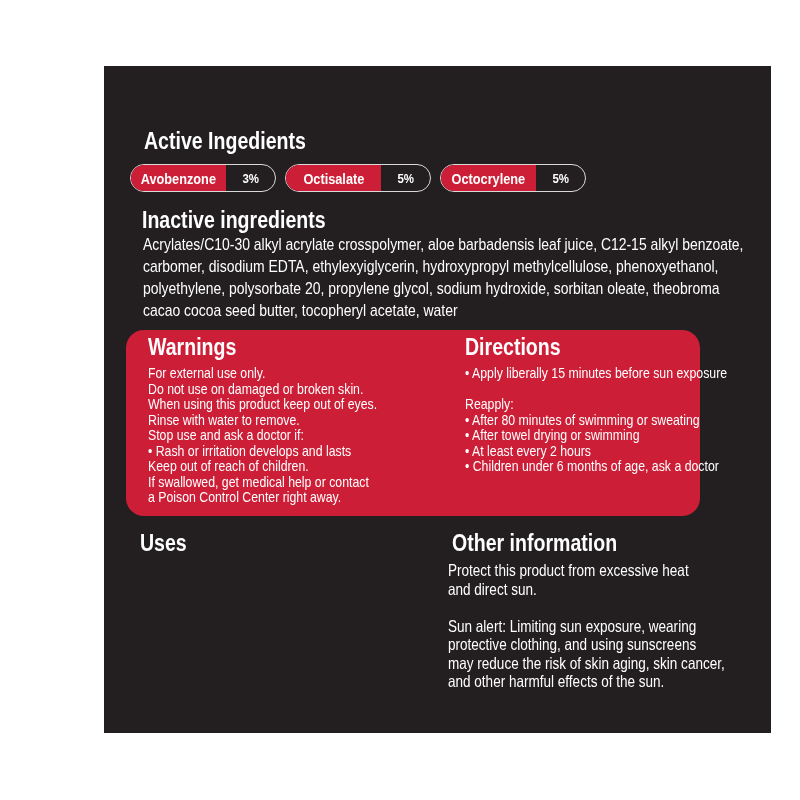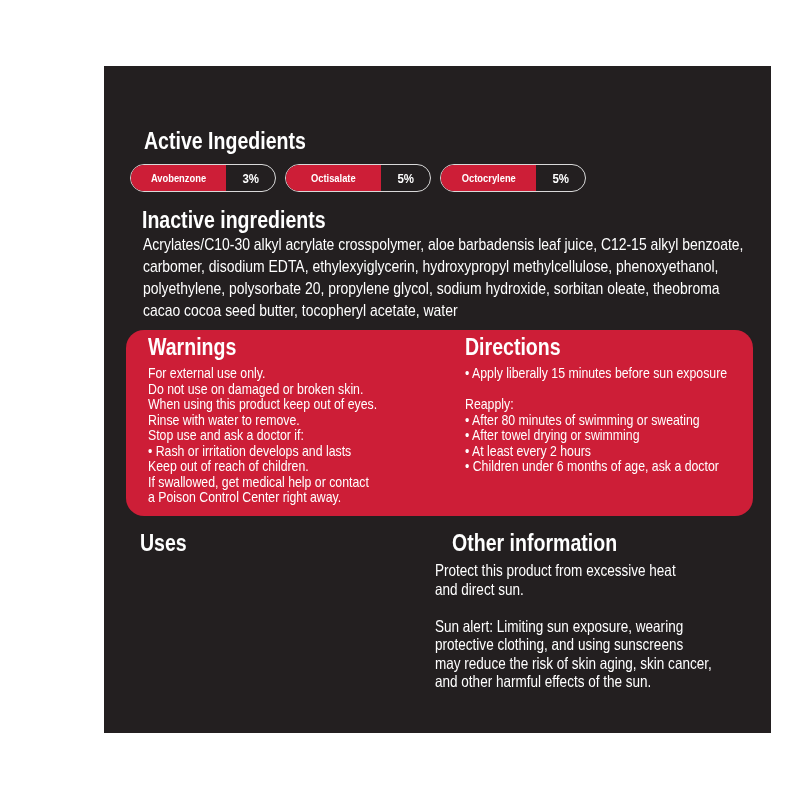--- a/index.html
+++ b/index.html
@@ -31,7 +31,7 @@
   .pill-name {
     flex:0 0 95px; background:var(--red);
     display:flex; align-items:center; justify-content:center;
-    font-weight:bold; font-size:11px;
+    font-weight:bold; font-size:15px;
   }
   .pill-pct {
     flex:1 1 auto;

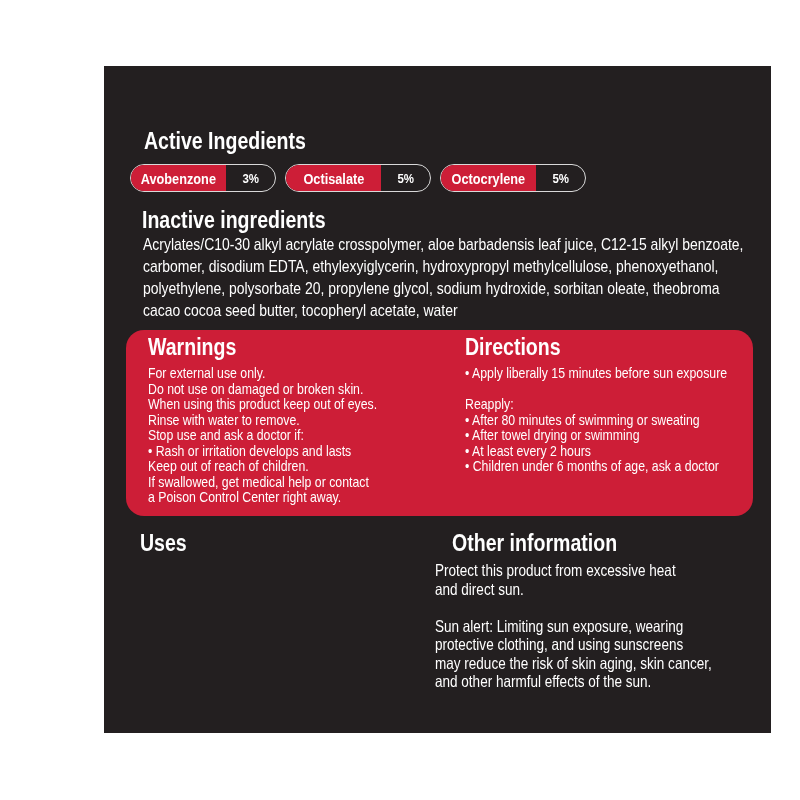--- a/index.html
+++ b/index.html
@@ -45,7 +45,7 @@
   .ii-body{ position:absolute; left:39px; top:168px; }
   .ii-body .line { font-size:17px; line-height:22px; min-height:22px; }
   .redbox {
-    position:absolute; left:22px; top:264px; width:627px; height:186px;
+    position:absolute; left:22px; top:264px; width:574px; height:186px;
     background:var(--red); border-radius:18px;
   }
   .col { position:absolute; top:6px; }

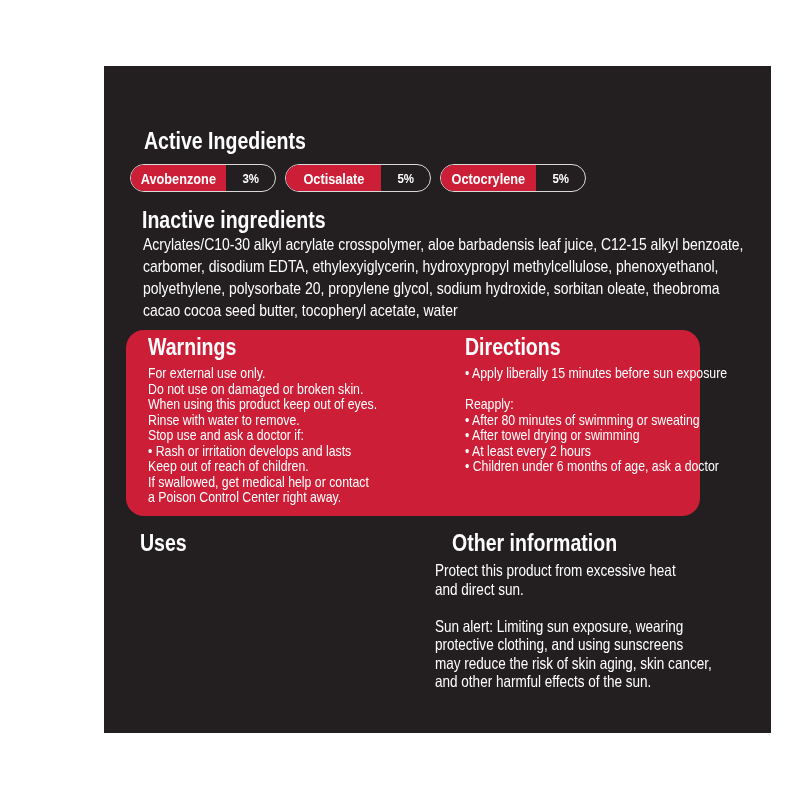--- a/index.html
+++ b/index.html
@@ -58,7 +58,7 @@
   .uses-body { position:absolute; left:36px; top:490px; }
   .uses-body .line { font-size:18px; line-height:20.5px; min-height:20.5px; }
   .other-h { left:348px; top:465px; }
-  .other-body { position:absolute; left:331px; top:495px; }
+  .other-body { position:absolute; left:344px; top:495px; }
   .other-body .line { font-size:16.5px; line-height:18.5px; min-height:18.5px; }
 </style>
 </head>

